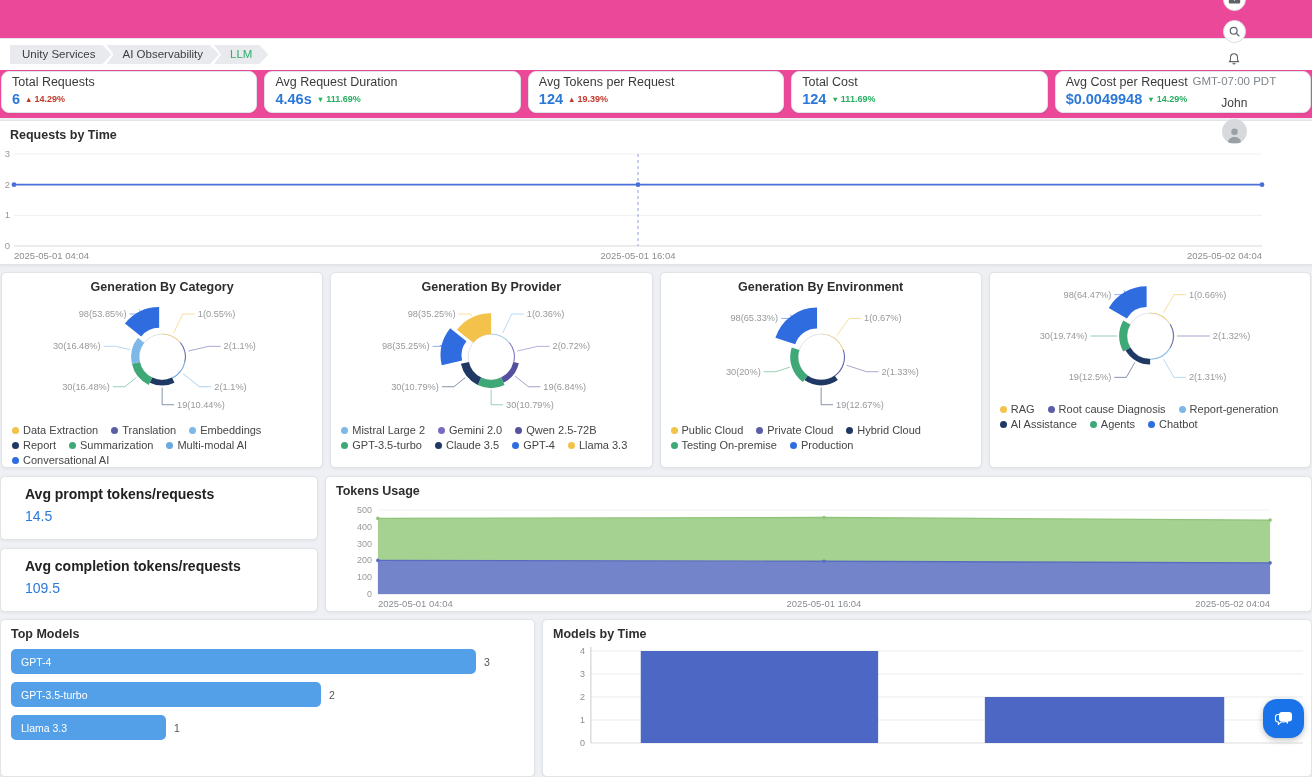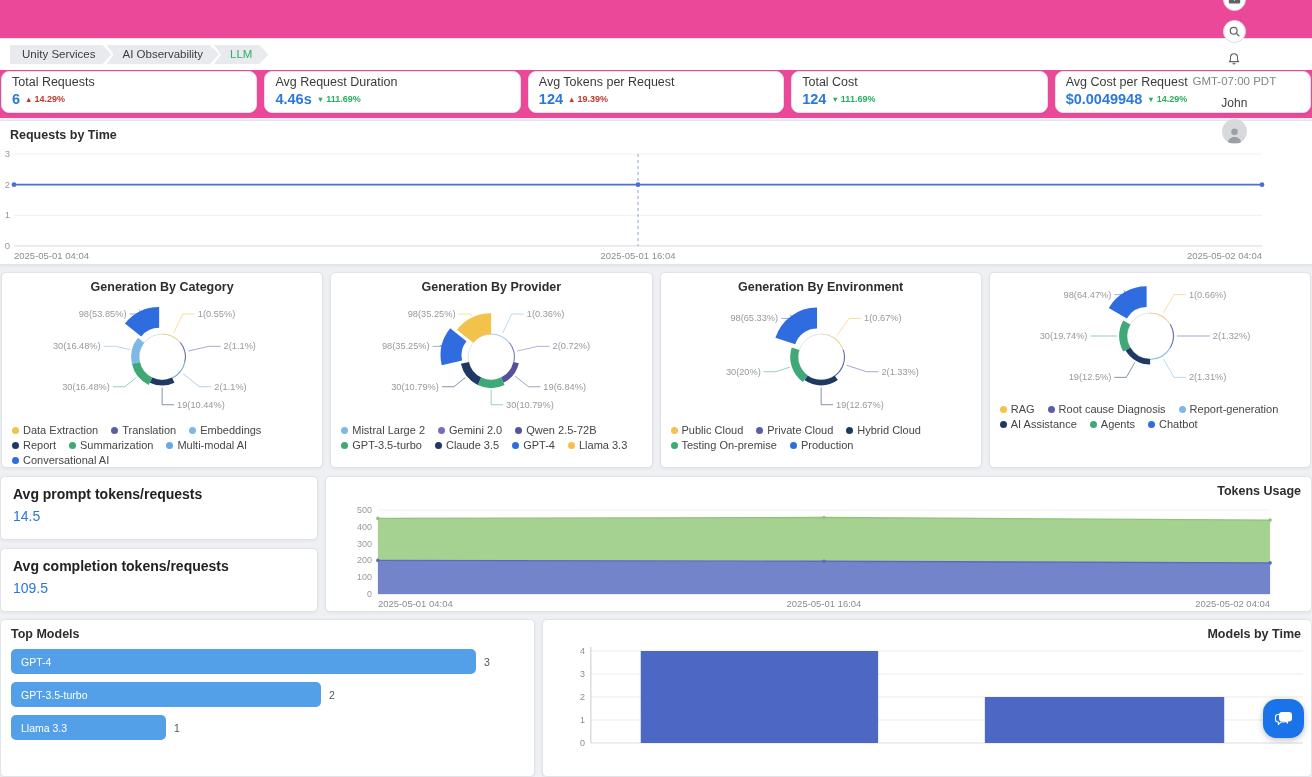--- a/index.html
+++ b/index.html
@@ -55,7 +55,7 @@
   .legend-dot { width:7px; height:7px; border-radius:50%; flex:0 0 auto; }
 
   .stat-col { position:absolute; top:476px; left:0; width:318px; height:136px; display:flex; flex-direction:column; gap:8px; z-index:2; }
-  .stat-card { flex:1; background:#fff; border:1px solid #e0e3e7; border-radius:5px; box-shadow:0 1px 3px rgba(0,0,0,.06); padding:9px 12px; }
+  .stat-card { flex:1; background:#fff; border:1px solid #e0e3e7; border-radius:5px; box-shadow:0 1px 3px rgba(0,0,0,.06); padding:9px 24px; }
   .stat-label { font-size:14px; font-weight:700; color:#222; margin-bottom:6px; }
   .stat-value { font-size:14px; color:var(--accent-blue,#2b78d9); }
 

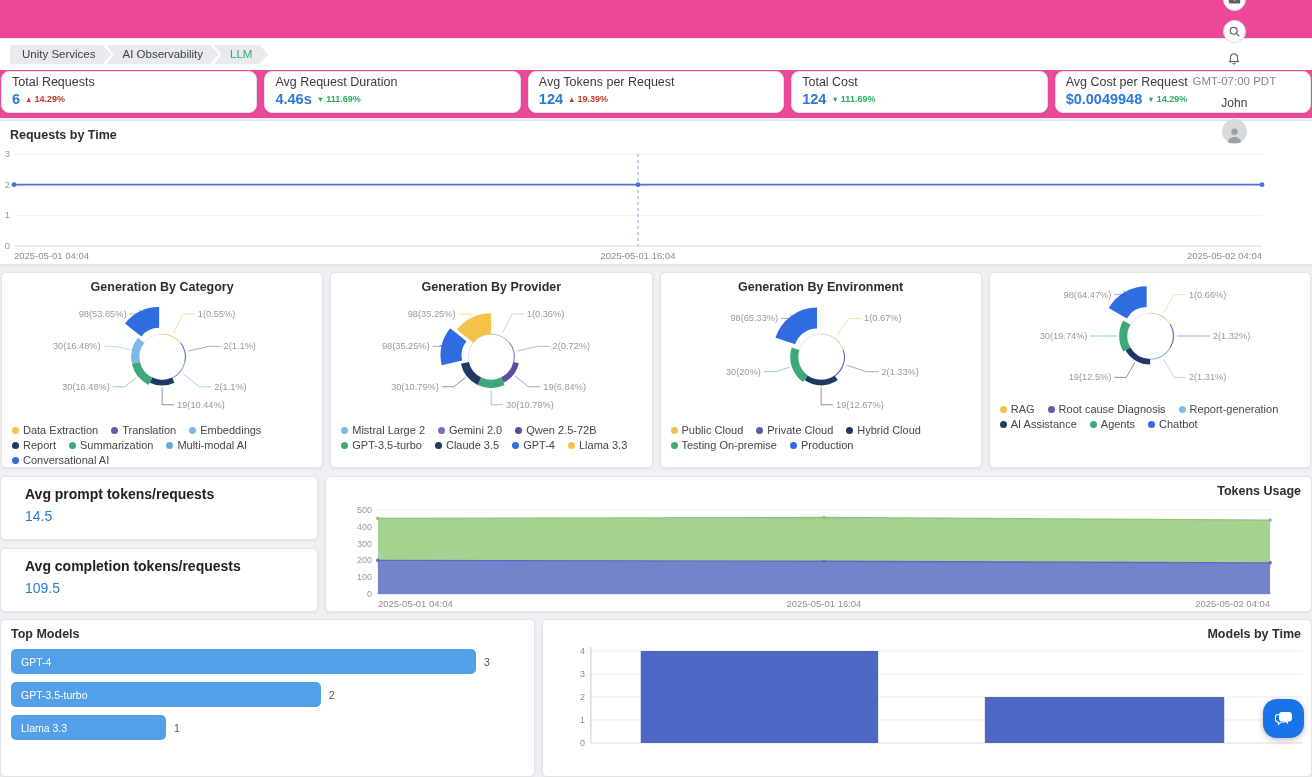--- a/index.html
+++ b/index.html
@@ -43,7 +43,7 @@
   .card { position:absolute; background:#fff; border:1px solid #e0e3e7; border-radius:5px;
           box-shadow:0 1px 3px rgba(0,0,0,.06); z-index:2; }
   .card-title { font-size:12.5px; font-weight:700; color:#2e2e2e; padding:7px 10px 2px; }
-  .card-title.center { text-align:right; }
+  .card-title.center { text-align:left; }
 
   .requests-card { top:120px; left:0; right:0; height:145px; border-radius:0; border-left:none; border-right:none; }
 

